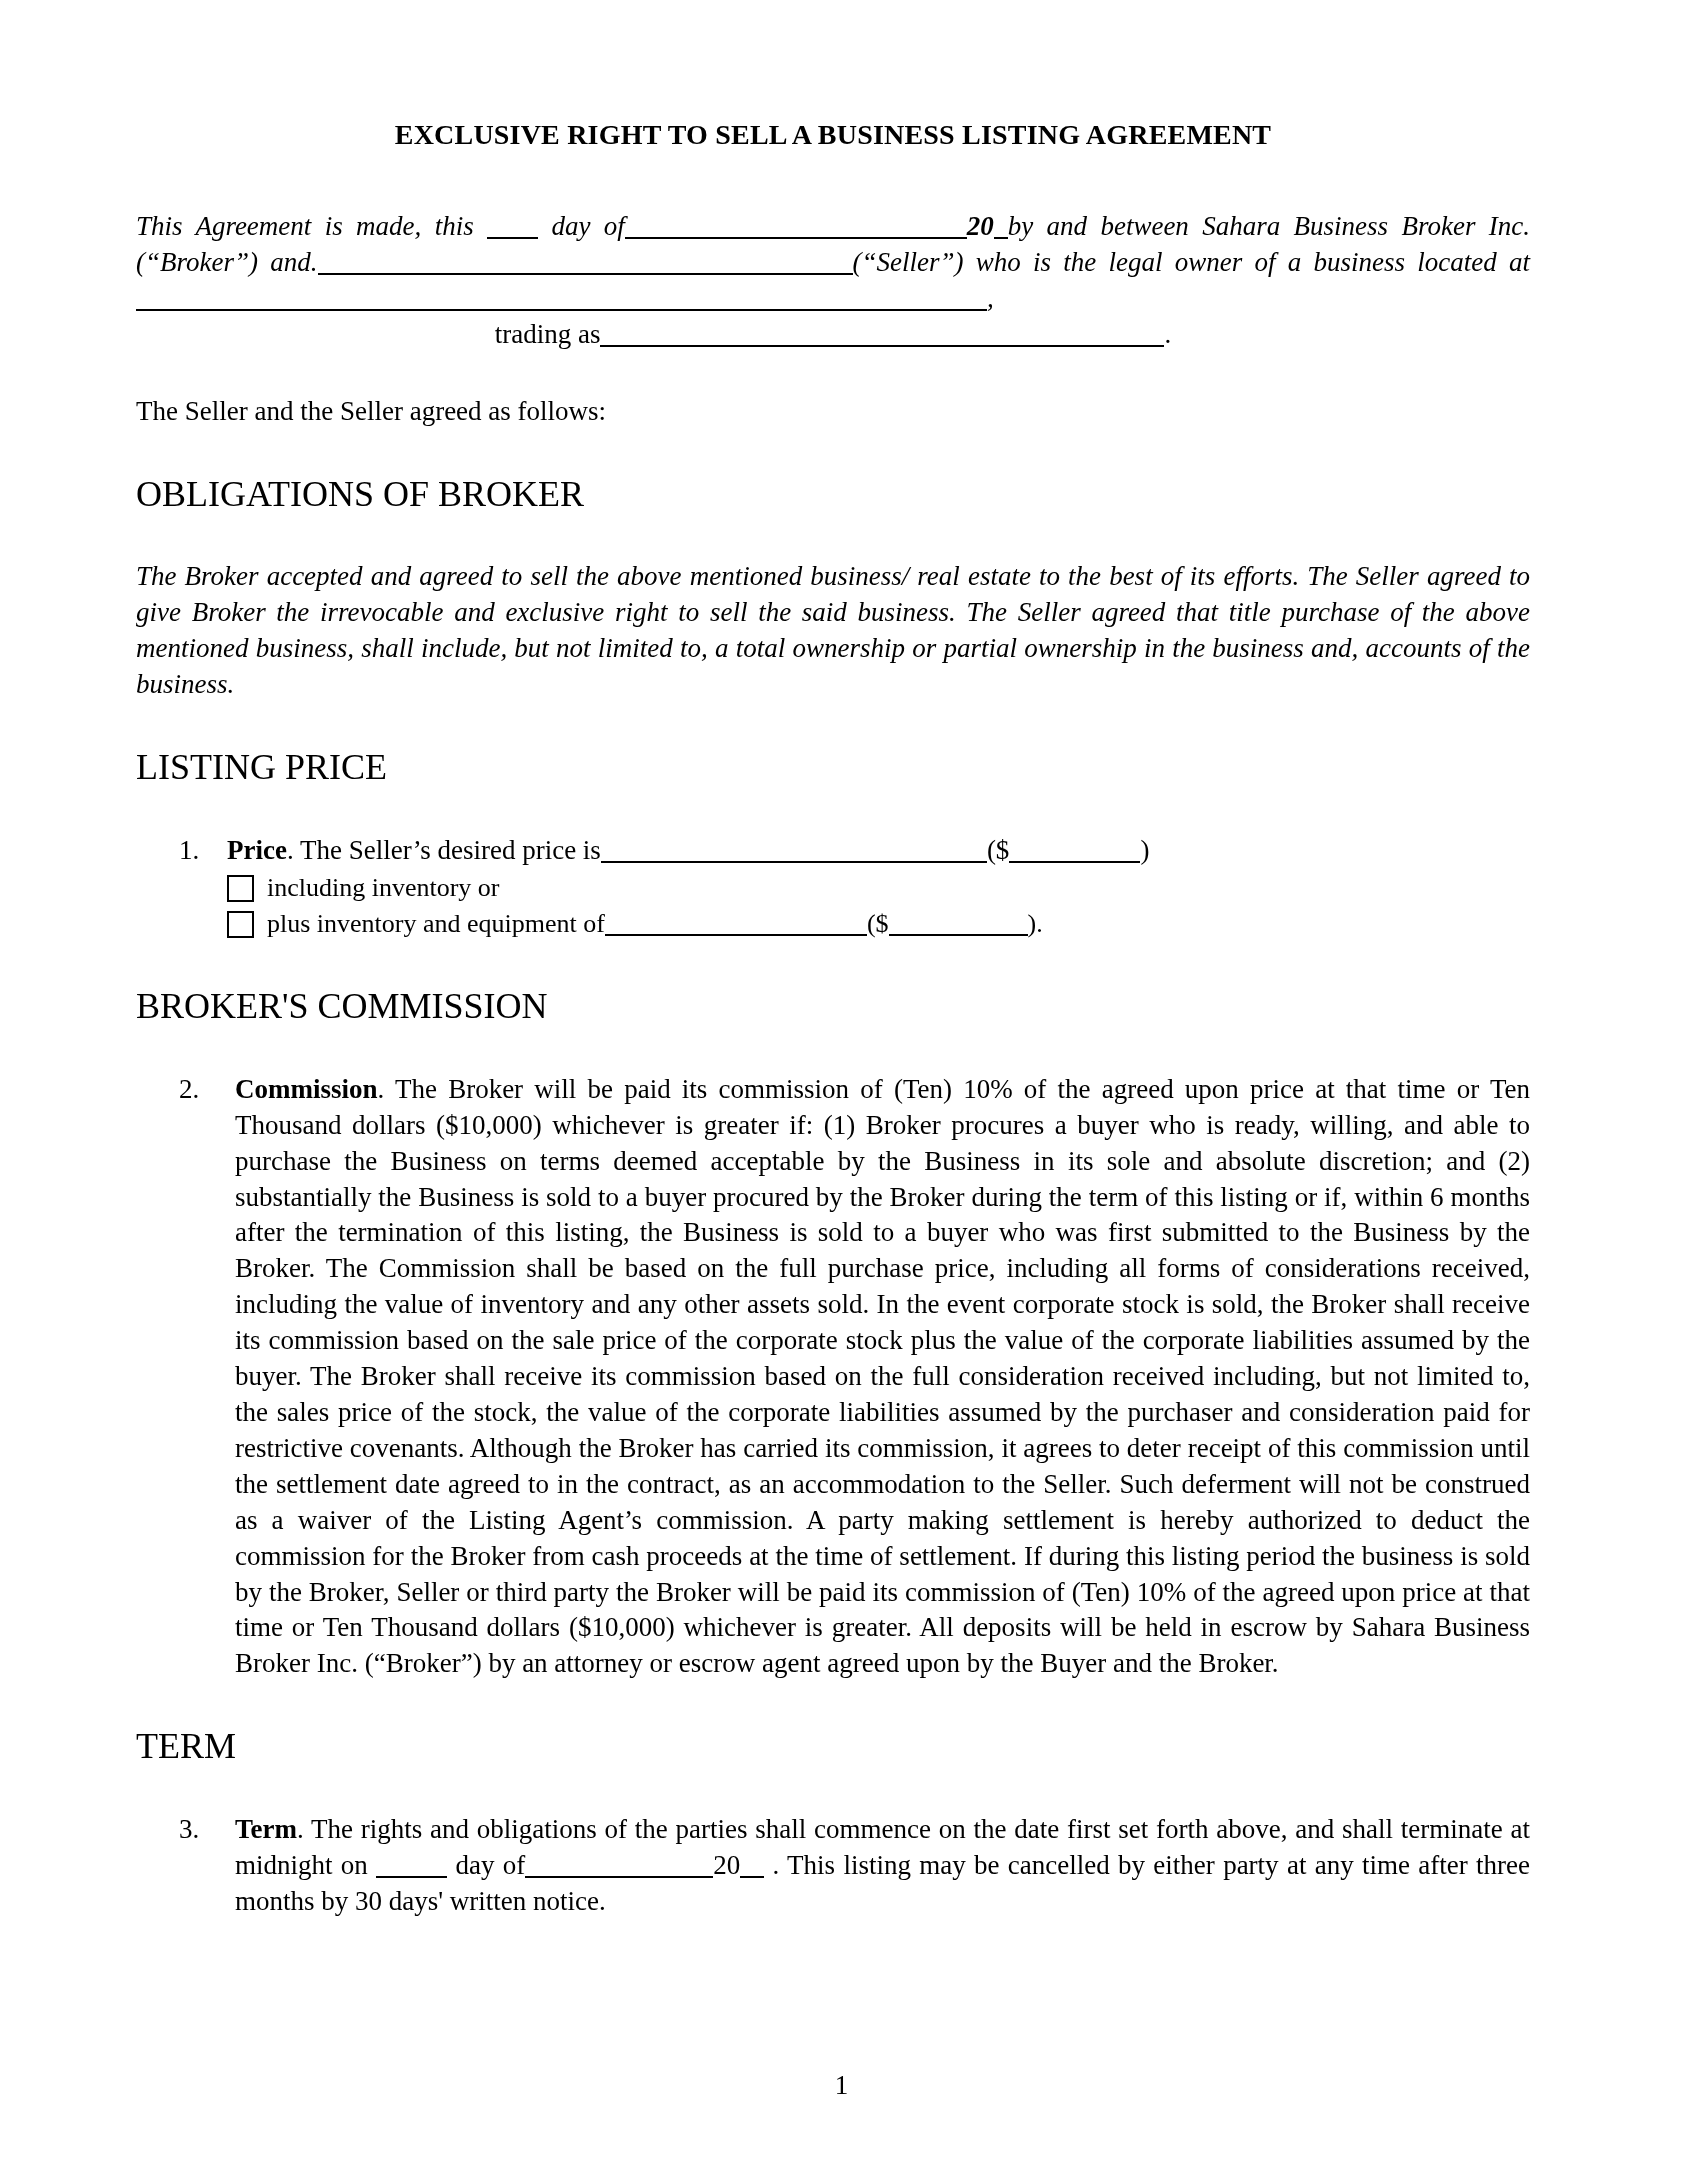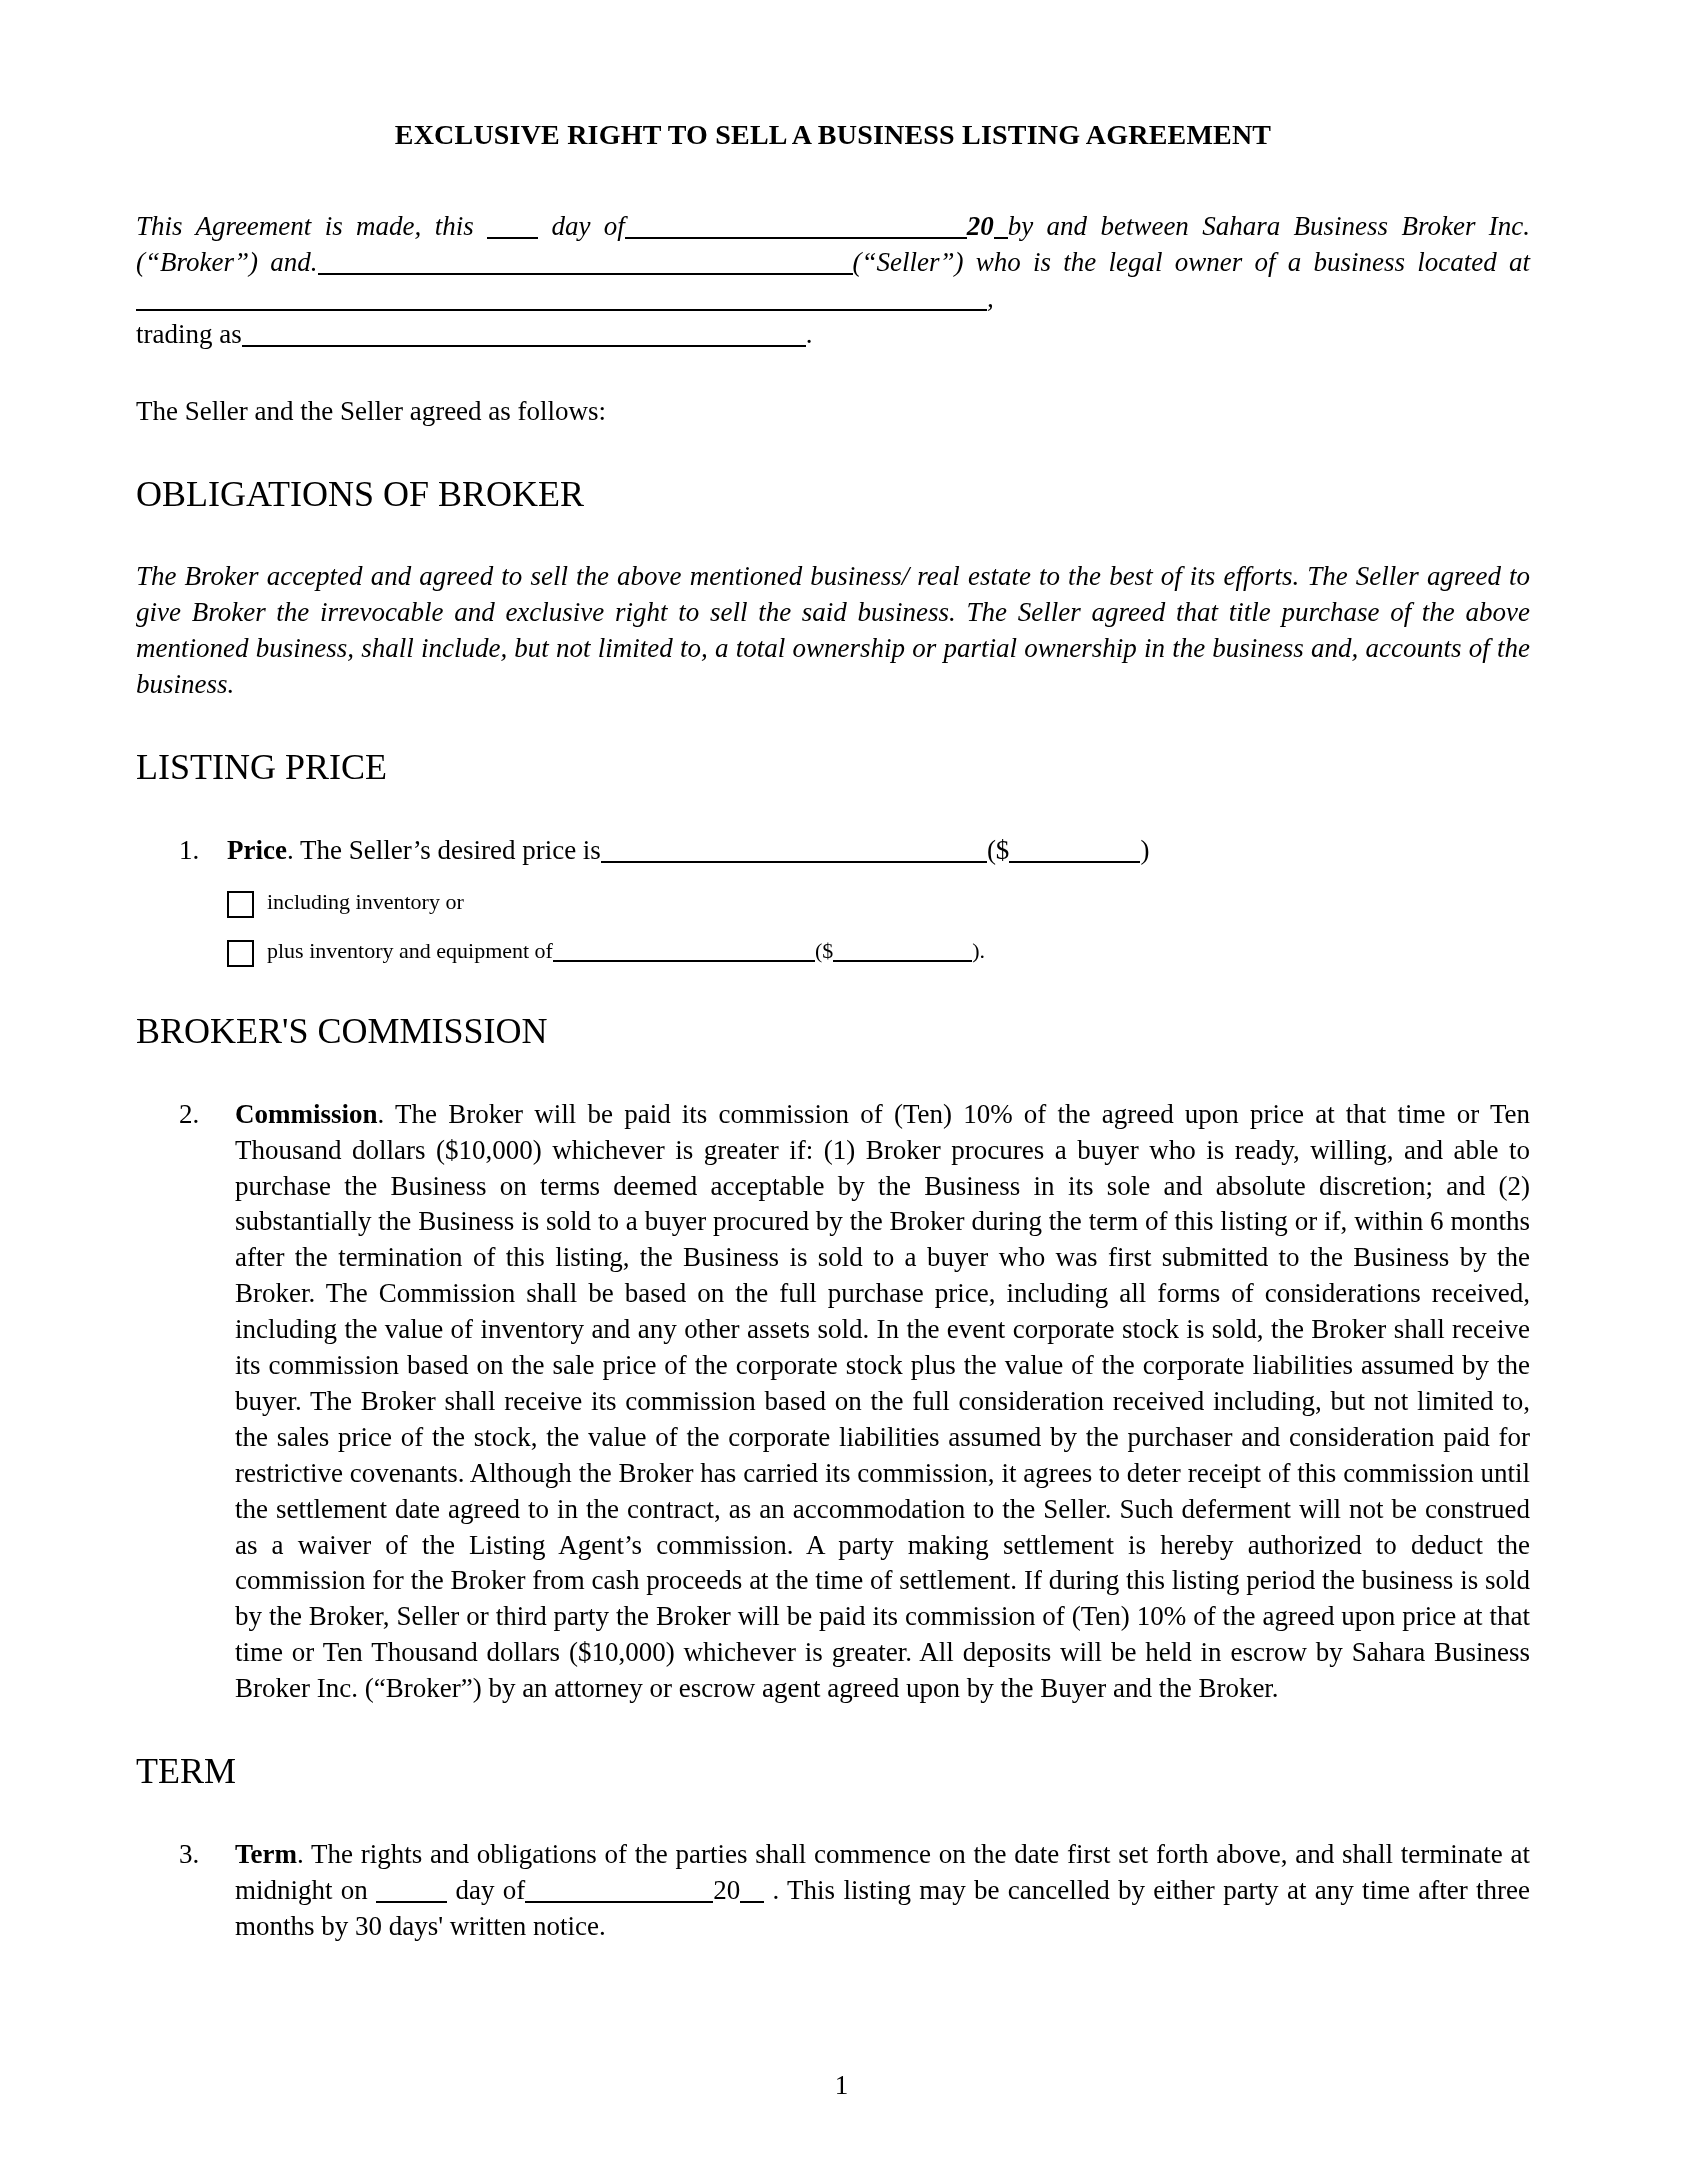--- a/index.html
+++ b/index.html
@@ -121,7 +121,7 @@
     <span class="rule" style="width:51px"></span>
     <span>day of</span><span class="rule" style="width:342px"></span><span class="bold">20</span><span class="rule bold" style="width:14px"></span><span>by and between Sahara Business Broker Inc. (“Broker”) and.</span><span class="rule" style="width:535px"></span><span>(“Seller”) who is the legal owner of a business located at</span><span class="rule" style="width:851px"></span><span>,</span>
   </p>
-  <p class="para" style="text-align:left">
+  <p class="para" style="text-align:center">
     <span>trading as</span><span class="rule" style="width:564px"></span><span>.</span>
   </p>
 

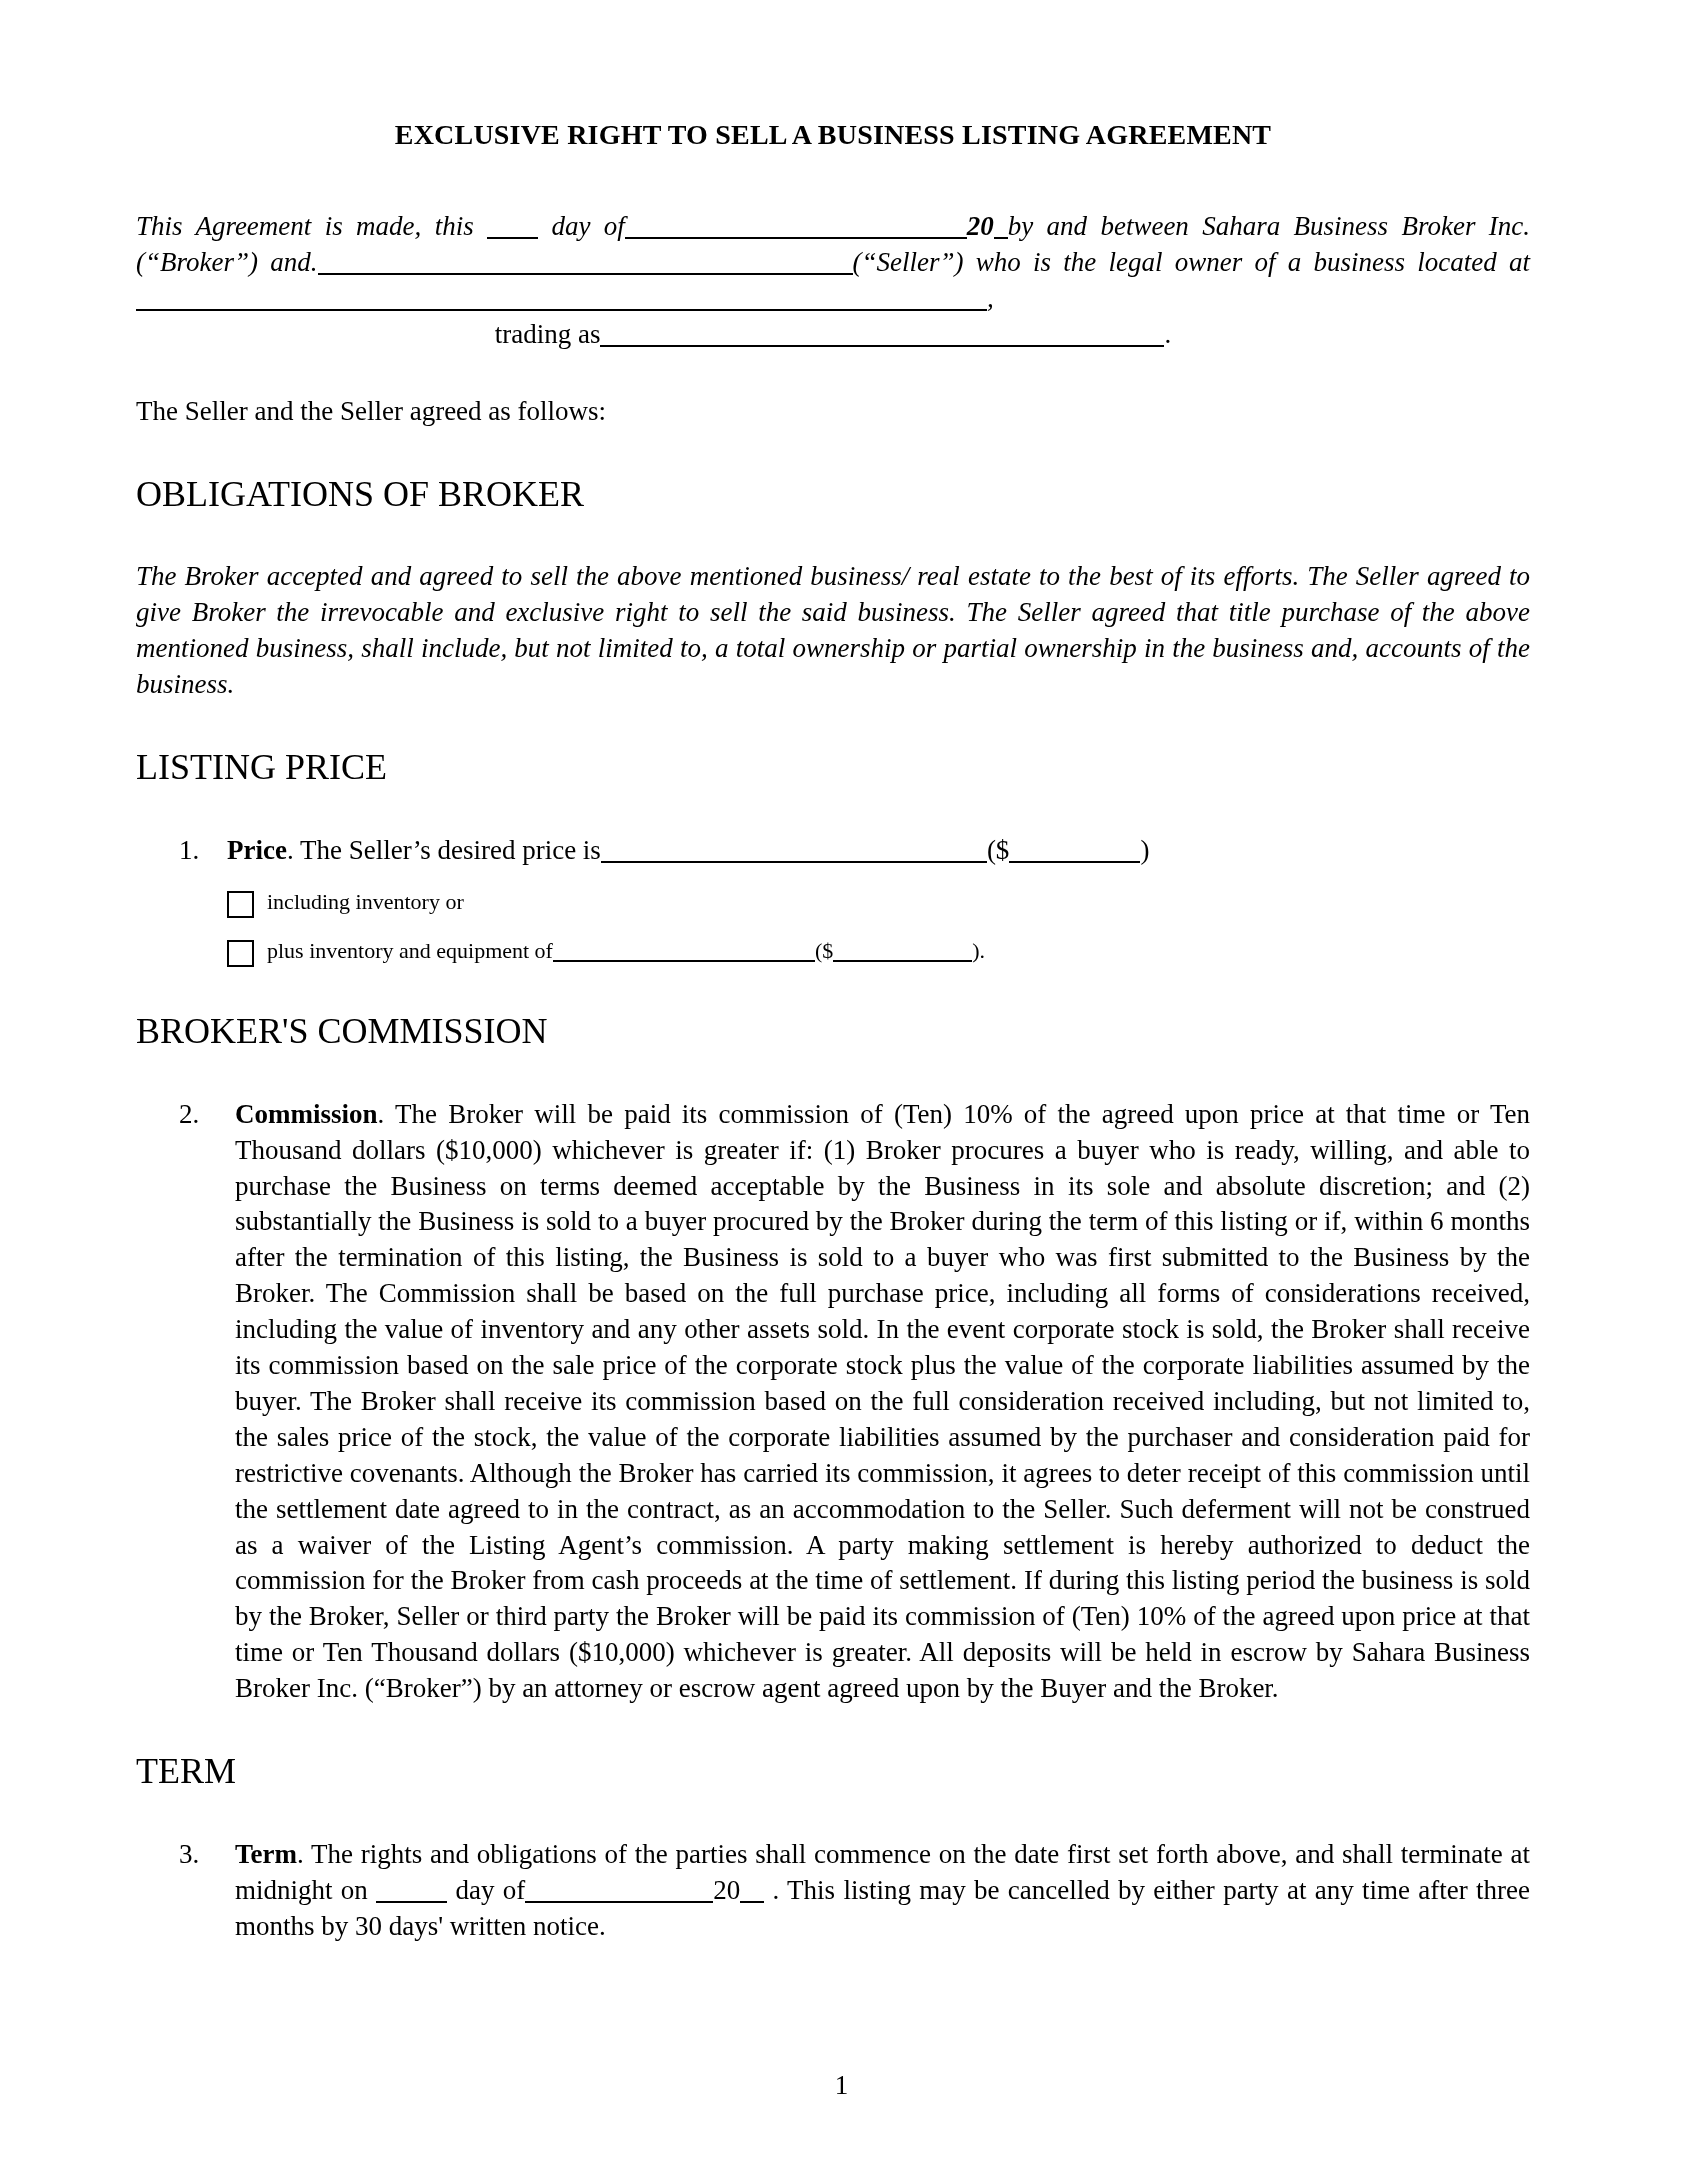--- a/index.html
+++ b/index.html
@@ -84,9 +84,9 @@
   .checkrow {
     display: flex;
     align-items: flex-start;
-    font-size: 22px;
+    font-size: 26px;
     line-height: 1.33;
-    margin-top: 18px;
+    margin-top: 2px;
   }
   .checkbox {
     width: 27px;

